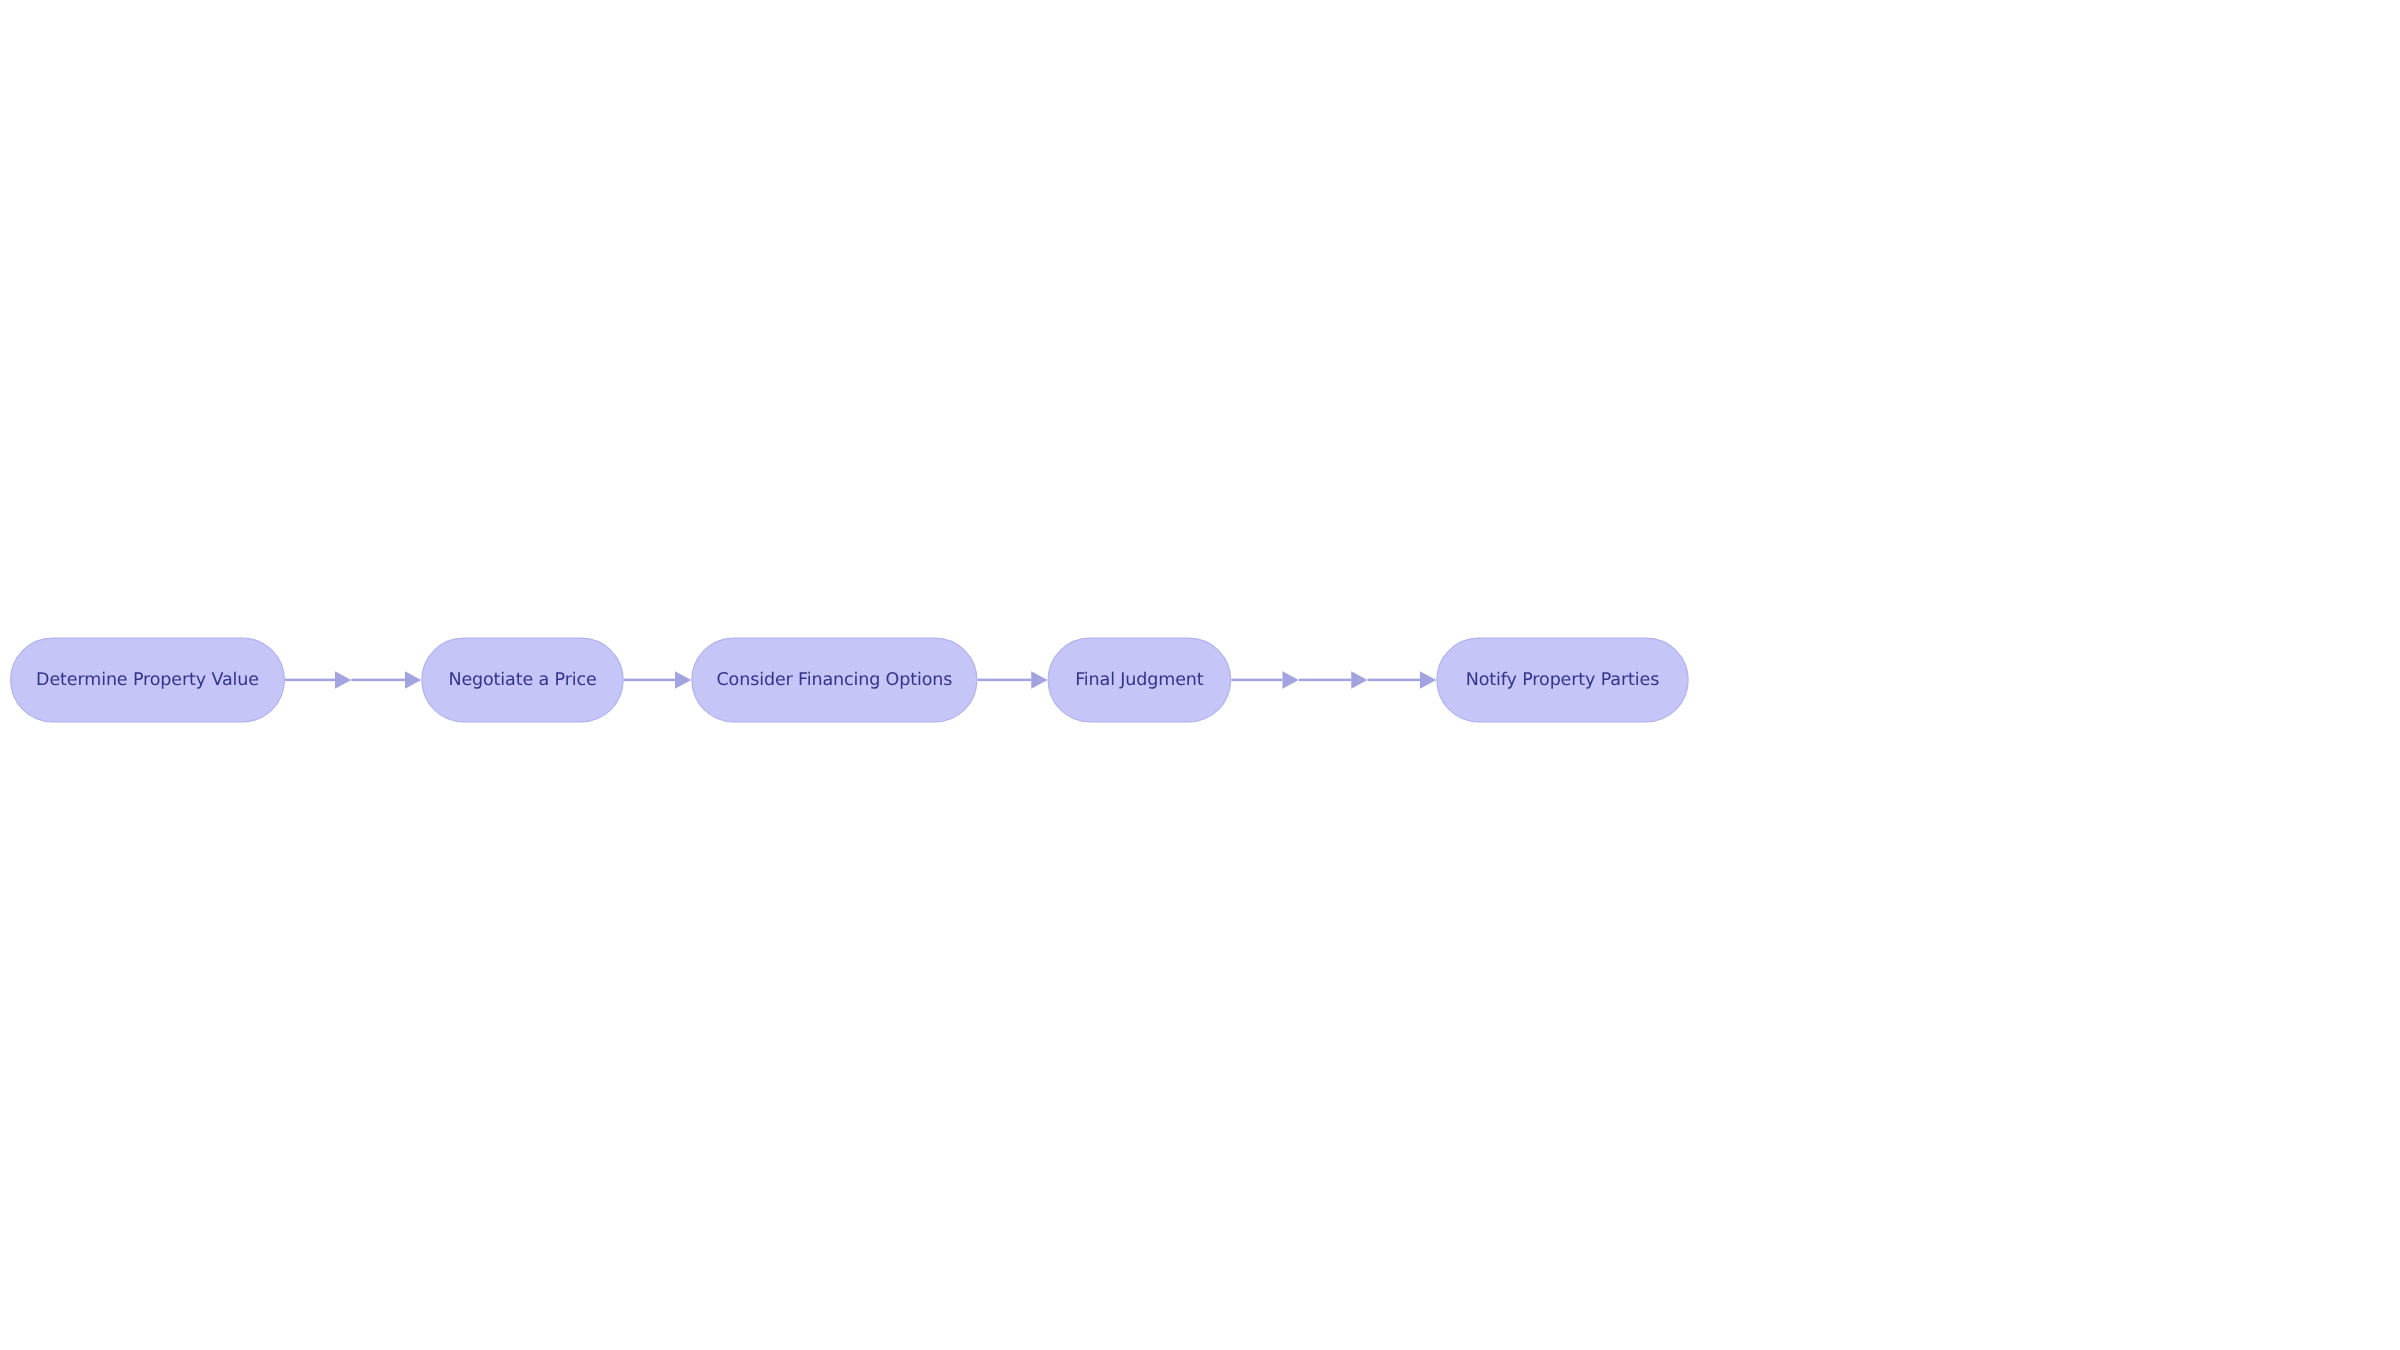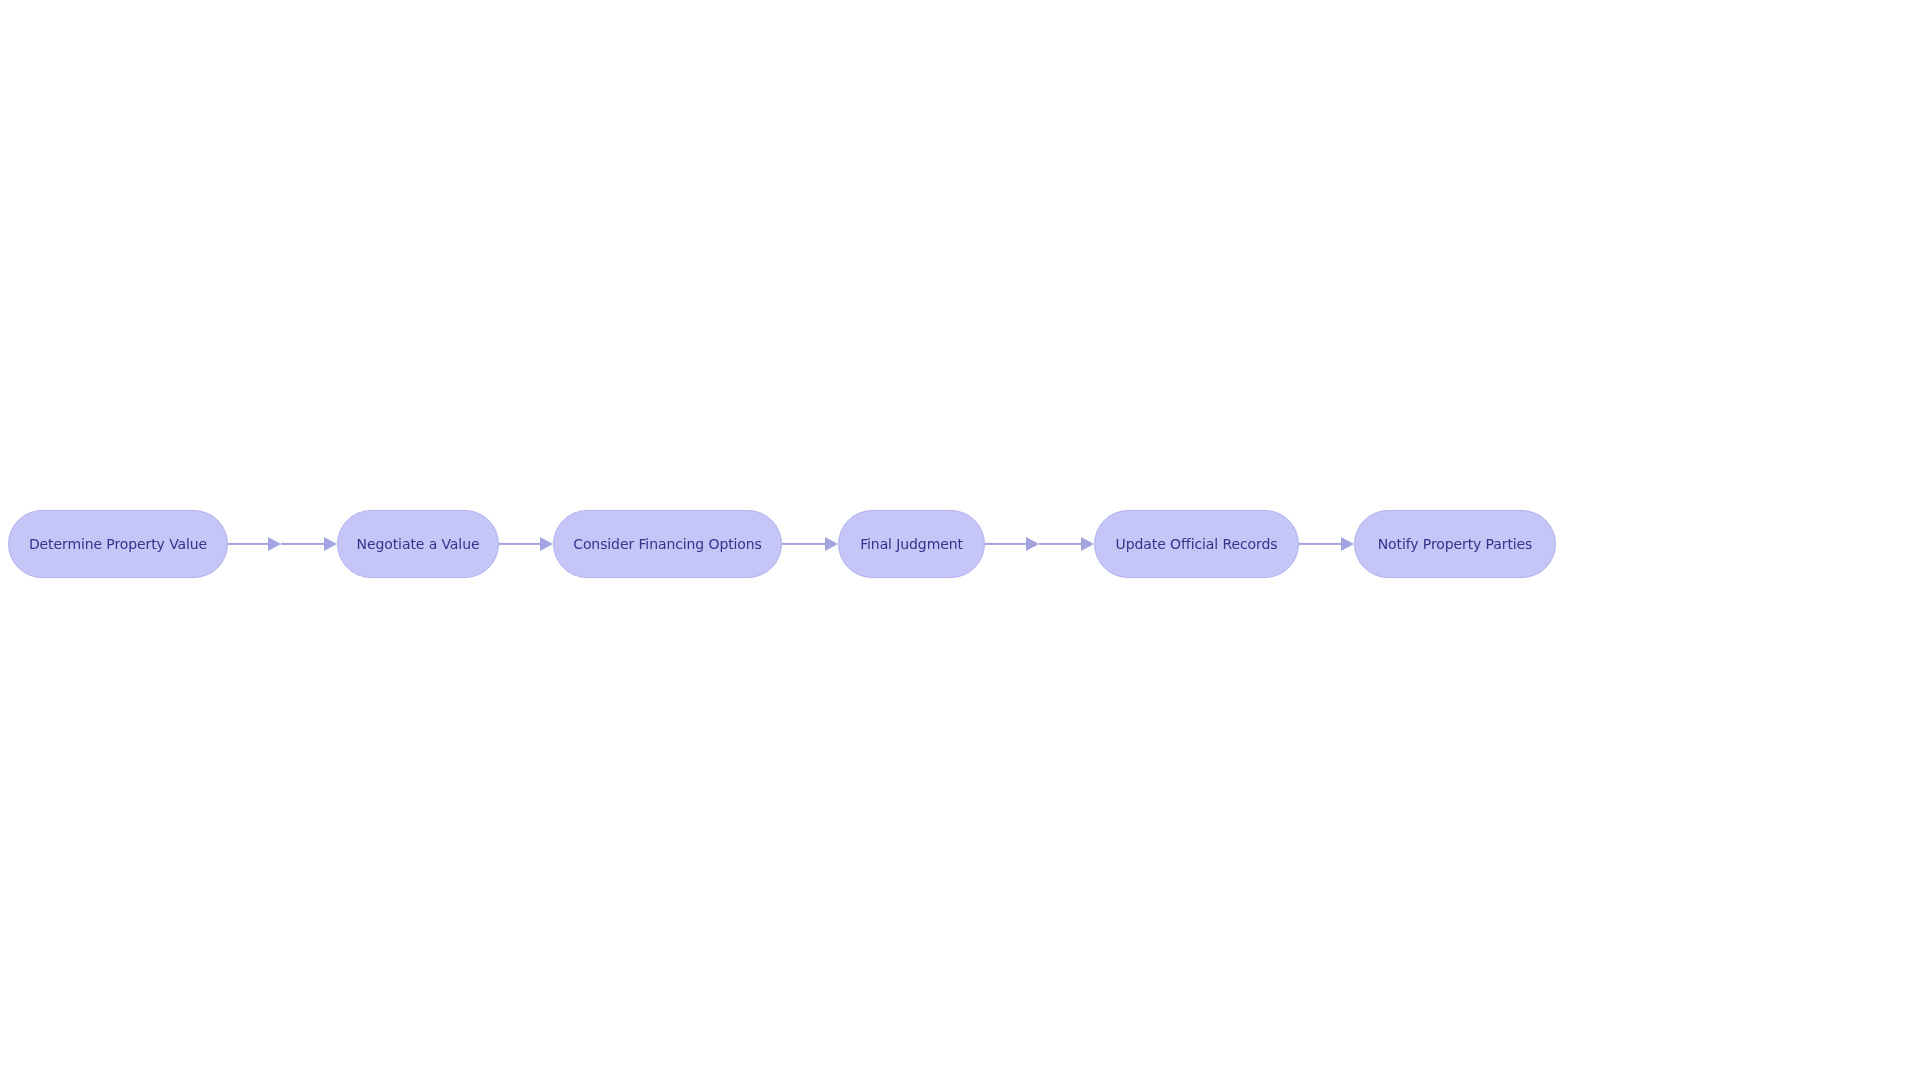--- a/index.html
+++ b/index.html
@@ -108,7 +108,7 @@
     </div>
 
     <div class="node" style="width: 162px; height: 68px; border-radius: 34px;">
-      <span class="node-label">Negotiate a Value</span>
+      <span class="node-label">Negotiate a Price</span>
     </div>
     <div class="connector" style="width:54px;">
       <span class="connector-line"></span>

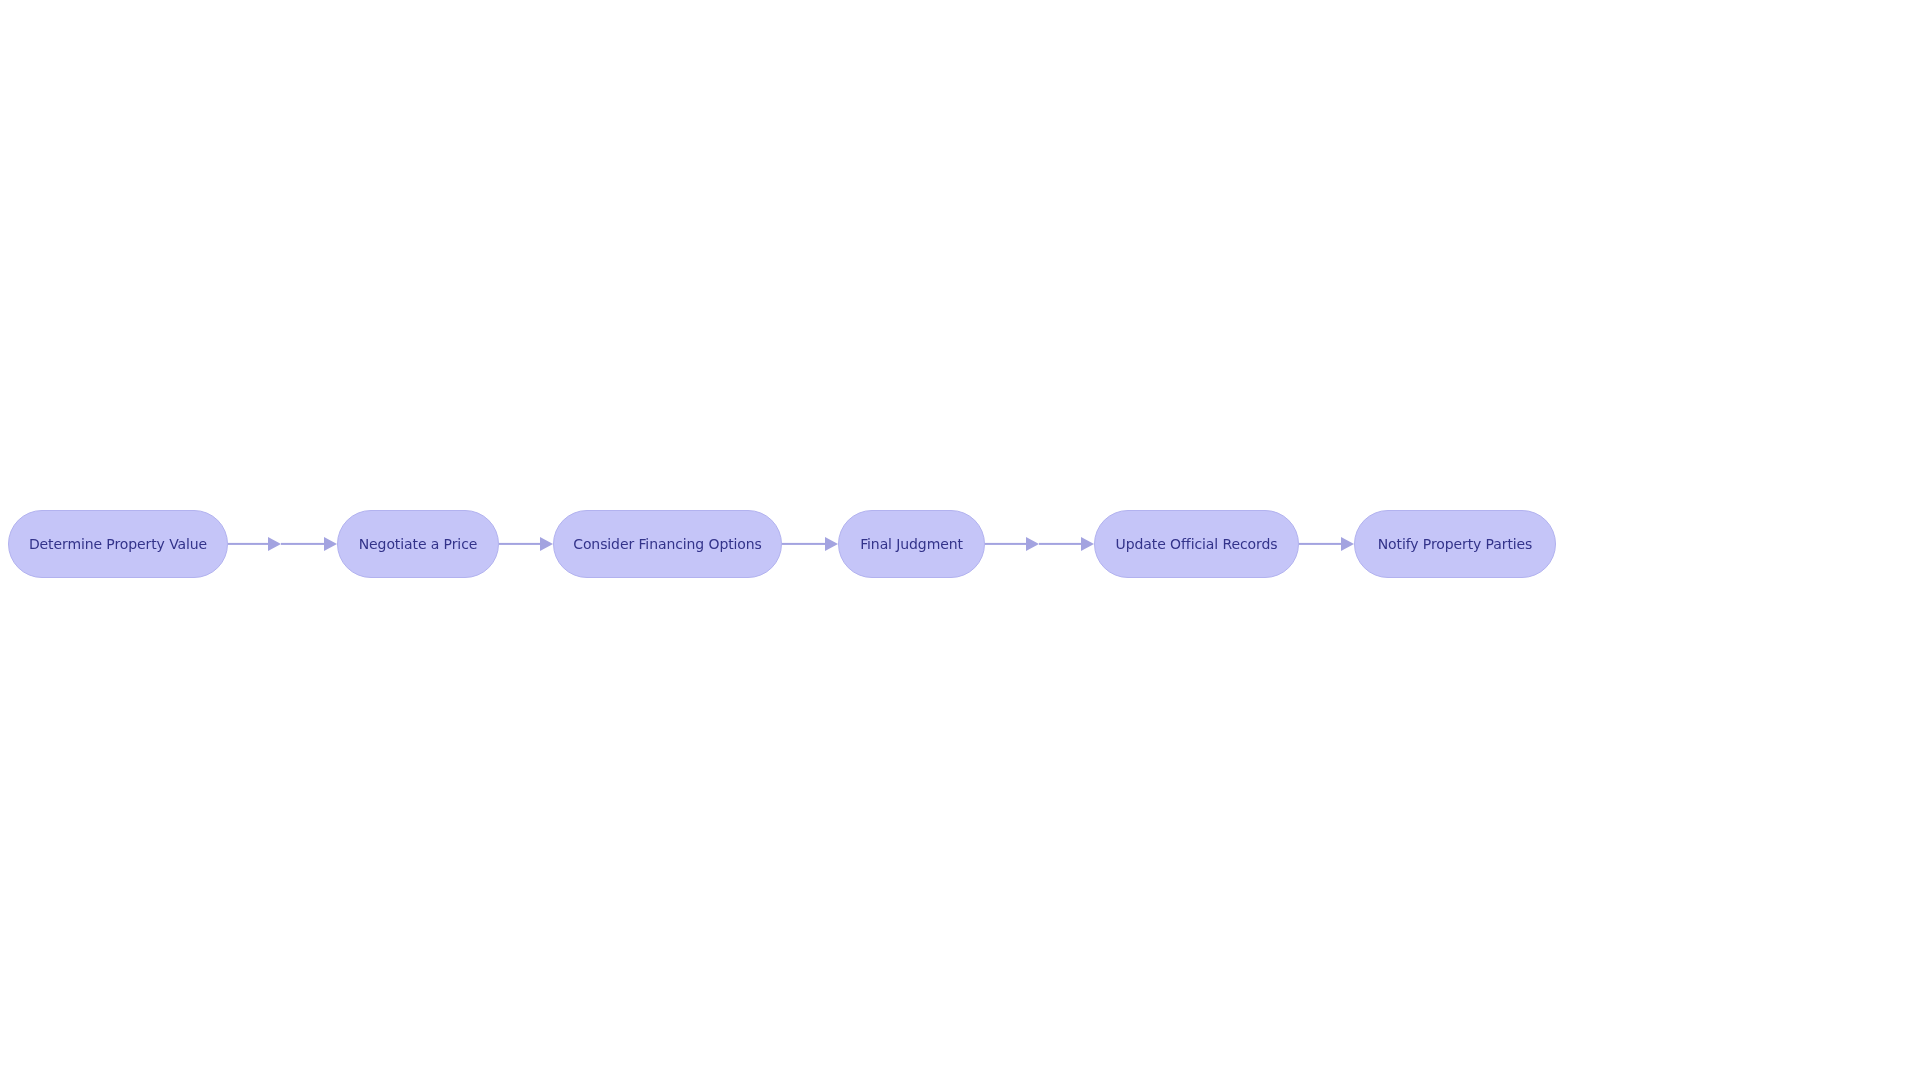--- a/index.html
+++ b/index.html
@@ -136,9 +136,6 @@
       <span class="connector-head"></span>
     </div>
 
-    <div class="node" style="width: 205px; height: 68px; border-radius: 34px;">
-      <span class="node-label">Update Official Records</span>
-    </div>
     <div class="connector" style="width:55px;">
       <span class="connector-line"></span>
       <span class="connector-head"></span>

